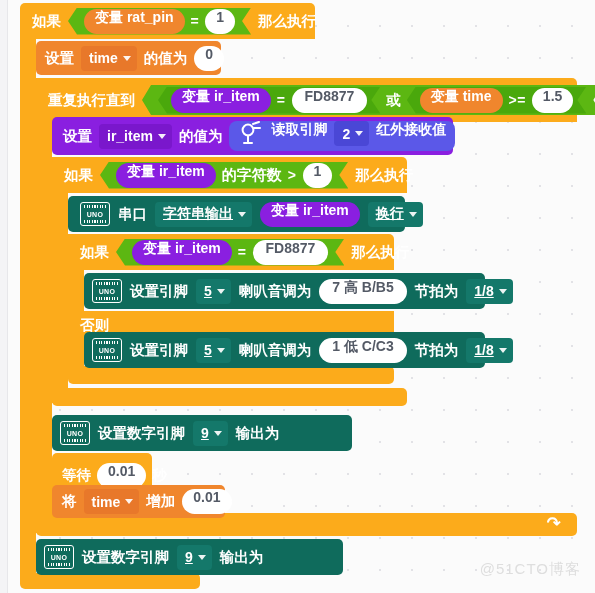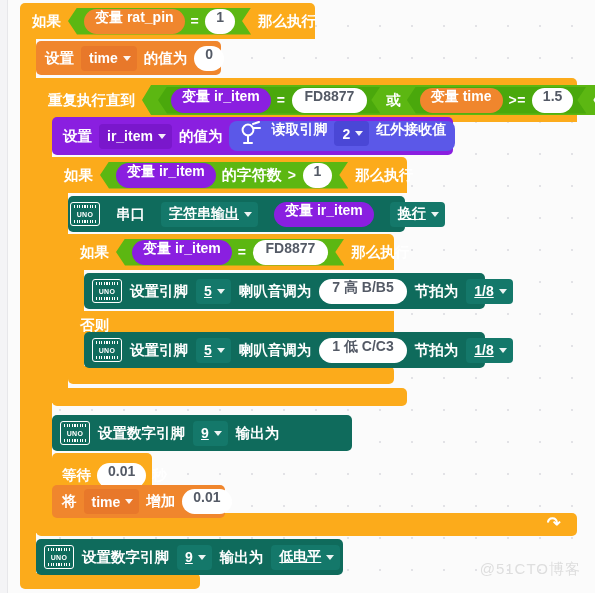--- a/index.html
+++ b/index.html
@@ -292,7 +292,7 @@
     <span class="lbl">那么执行</span>
   </div>
 
-  <div class="blk hw row" style="left:68px; top:196px; height:36px; width:337px; border-radius:5px; padding-left:2px; gap:16px;">
+  <div class="blk hw row" style="left:68px; top:196px; height:36px; width:337px; border-radius:5px; padding-left:12px; gap:8px;">
     <span class="notch" style="background:#0f6b5c;"></span>
     <span class="uno-icon">
         <span class="t">UNO</span>

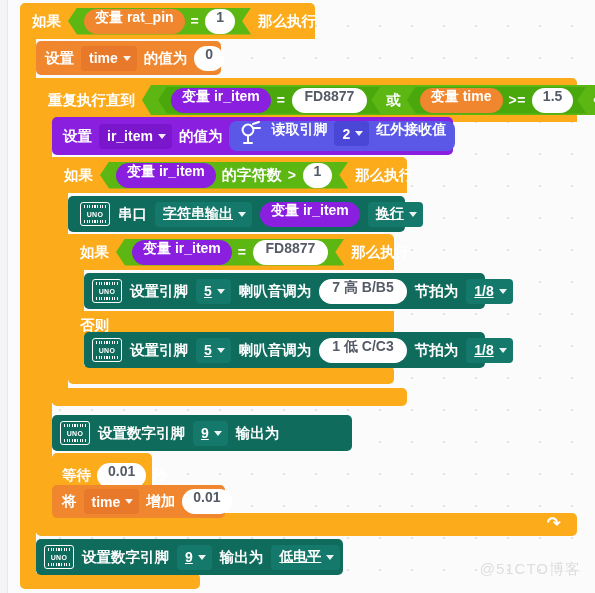--- a/index.html
+++ b/index.html
@@ -411,10 +411,6 @@
       <span class="caret"></span>
     </span>
     <span class="lbl">输出为</span>
-    <span class="dd on-hw">
-      <span>低电平</span>
-      <span class="caret"></span>
-    </span>
   </div>
 
   <div id="watermark">@51CTO博客</div>

